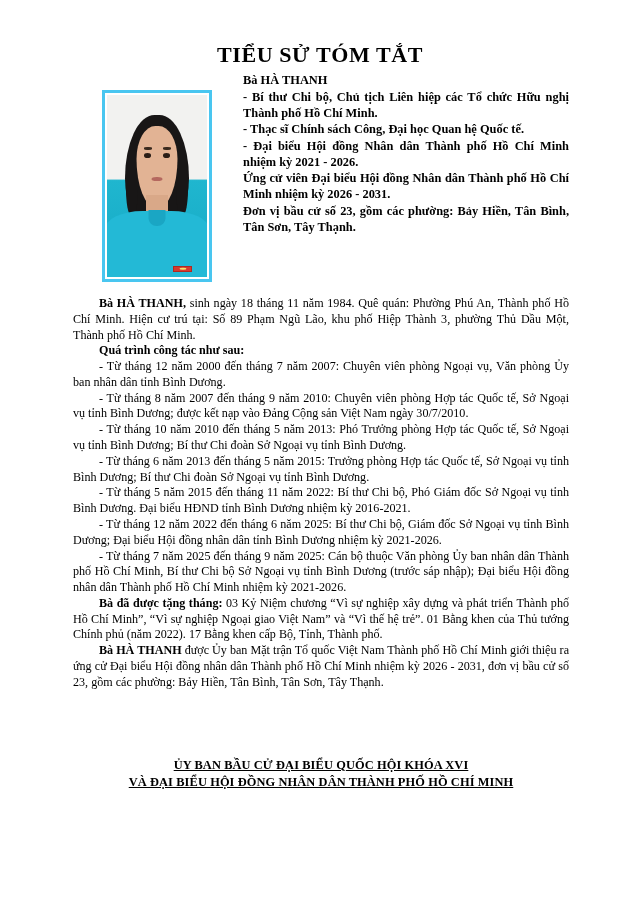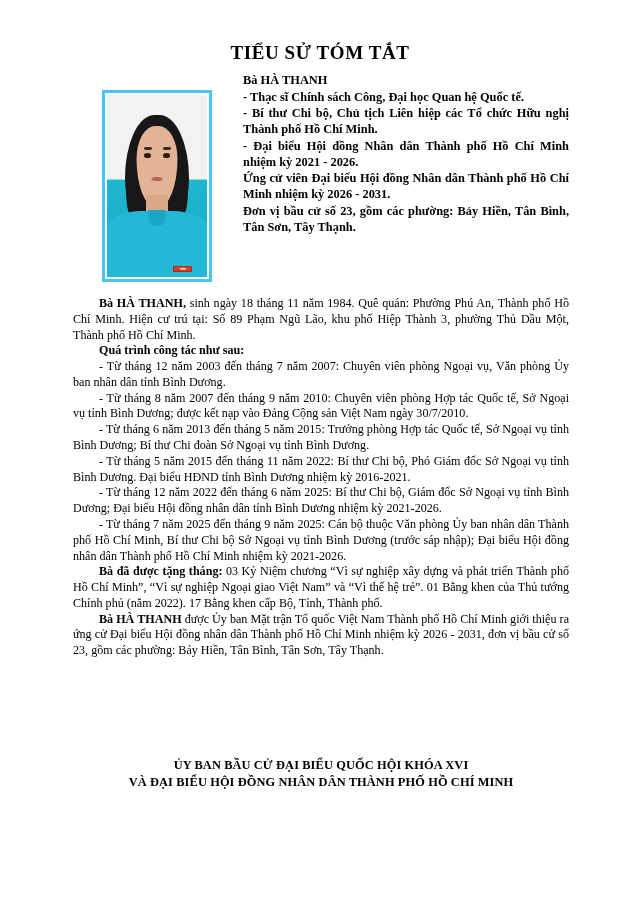--- a/index.html
+++ b/index.html
@@ -31,7 +31,7 @@
     top: 42px;
     width: 640px;
     text-align: center;
-    font-size: 19px;
+    font-size: 22px;
     font-weight: bold;
     letter-spacing: 0.6px;
   }

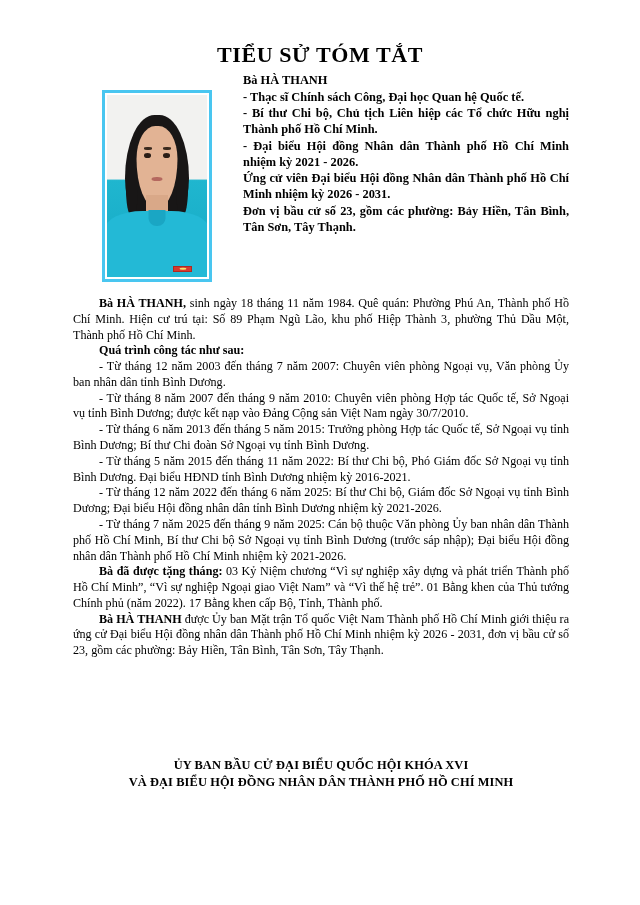--- a/index.html
+++ b/index.html
@@ -248,8 +248,8 @@
 
     <div class="summary">
       <div class="s-line">Bà HÀ THANH</div>
+      <div class="s-line">- Bí thư Chi bộ, Chủ tịch Liên hiệp các Tổ chức Hữu nghị Thành phố Hồ Chí Minh.</div>
       <div class="s-line">- Thạc sĩ Chính sách Công, Đại học Quan hệ Quốc tế.</div>
-      <div class="s-line">- Bí thư Chi bộ, Chủ tịch Liên hiệp các Tổ chức Hữu nghị Thành phố Hồ Chí Minh.</div>
       <div class="s-line">- Đại biểu Hội đồng Nhân dân Thành phố Hồ Chí Minh nhiệm kỳ 2021 - 2026.</div>
       <div class="s-line">Ứng cử viên Đại biểu Hội đồng Nhân dân Thành phố Hồ Chí Minh nhiệm kỳ 2026 - 2031.</div>
       <div class="s-line">Đơn vị bầu cử số 23, gồm các phường: Bảy Hiền, Tân Bình, Tân Sơn, Tây Thạnh.</div>

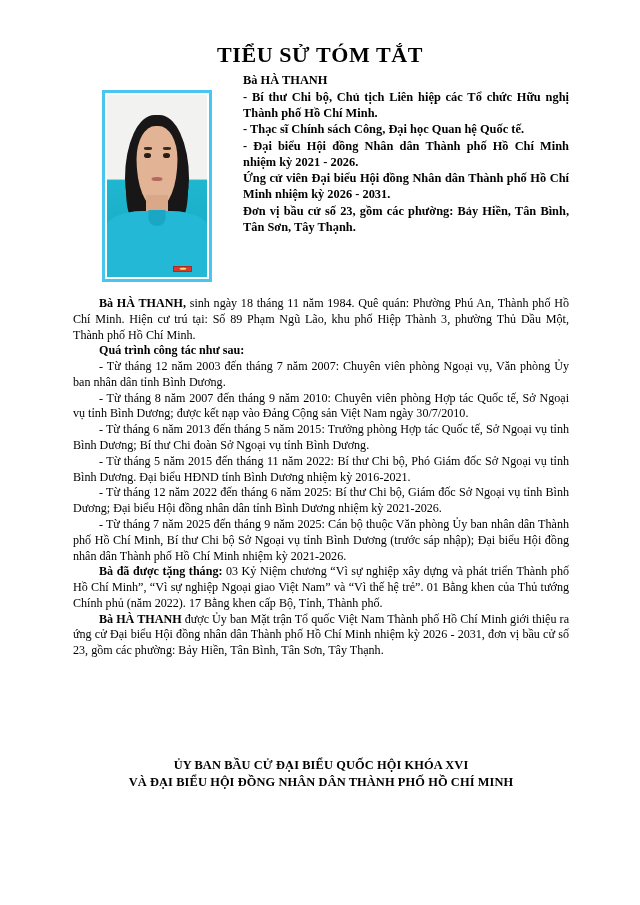--- a/index.html
+++ b/index.html
@@ -263,7 +263,7 @@
 
     <p><span class="b">Quá trình công tác như sau:</span></p>
 
-    <p>- Từ tháng 12 năm 2003 đến tháng 7 năm 2007: Chuyên viên phòng Ngoại vụ, Văn phòng Ủy ban nhân dân tỉnh Bình Dương.</p>
+    <p>- Từ tháng 12 năm 2000 đến tháng 7 năm 2007: Chuyên viên phòng Ngoại vụ, Văn phòng Ủy ban nhân dân tỉnh Bình Dương.</p>
     <p>- Từ tháng 8 năm 2007 đến tháng 9 năm 2010: Chuyên viên phòng Hợp tác Quốc tế, Sở Ngoại vụ tỉnh Bình Dương; được kết nạp vào Đảng Cộng sản Việt Nam ngày 30/7/2010.</p>
     <p>- Từ tháng 6 năm 2013 đến tháng 5 năm 2015: Trưởng phòng Hợp tác Quốc tế, Sở Ngoại vụ tỉnh Bình Dương; Bí thư Chi đoàn Sở Ngoại vụ tỉnh Bình Dương.</p>
     <p>- Từ tháng 5 năm 2015 đến tháng 11 năm 2022: Bí thư Chi bộ, Phó Giám đốc Sở Ngoại vụ tỉnh Bình Dương. Đại biểu HĐND tỉnh Bình Dương nhiệm kỳ 2016-2021.</p>

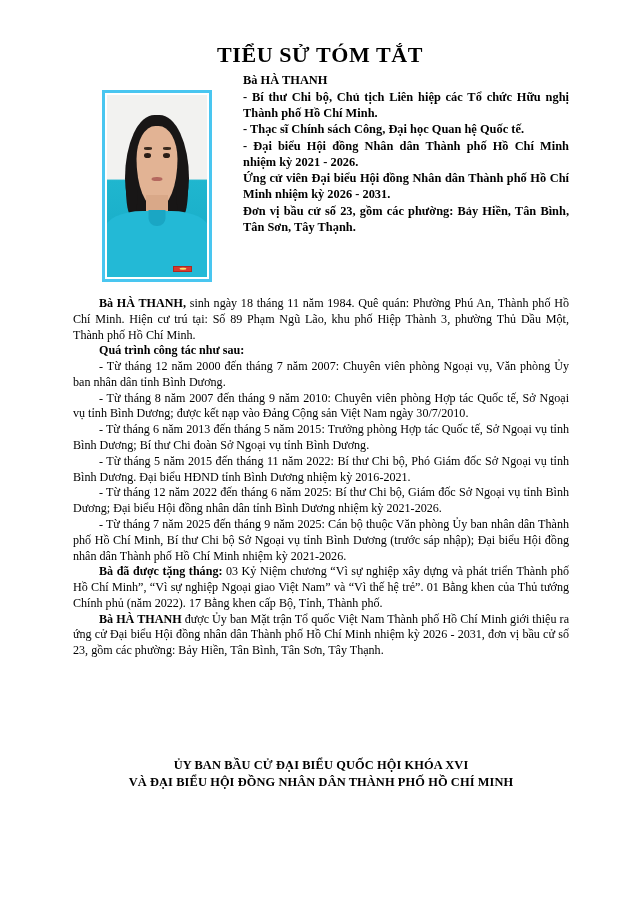--- a/index.html
+++ b/index.html
@@ -265,6 +265,7 @@
 
     <p>- Từ tháng 12 năm 2000 đến tháng 7 năm 2007: Chuyên viên phòng Ngoại vụ, Văn phòng Ủy ban nhân dân tỉnh Bình Dương.</p>
     <p>- Từ tháng 8 năm 2007 đến tháng 9 năm 2010: Chuyên viên phòng Hợp tác Quốc tế, Sở Ngoại vụ tỉnh Bình Dương; được kết nạp vào Đảng Cộng sản Việt Nam ngày 30/7/2010.</p>
+    <p>- Từ tháng 10 năm 2010 đến tháng 5 năm 2013: Phó Trưởng phòng Hợp tác Quốc tế, Sở Ngoại vụ tỉnh Bình Dương; Bí thư Chi đoàn Sở Ngoại vụ tỉnh Bình Dương.</p>
     <p>- Từ tháng 6 năm 2013 đến tháng 5 năm 2015: Trưởng phòng Hợp tác Quốc tế, Sở Ngoại vụ tỉnh Bình Dương; Bí thư Chi đoàn Sở Ngoại vụ tỉnh Bình Dương.</p>
     <p>- Từ tháng 5 năm 2015 đến tháng 11 năm 2022: Bí thư Chi bộ, Phó Giám đốc Sở Ngoại vụ tỉnh Bình Dương. Đại biểu HĐND tỉnh Bình Dương nhiệm kỳ 2016-2021.</p>
     <p>- Từ tháng 12 năm 2022 đến tháng 6 năm 2025: Bí thư Chi bộ, Giám đốc Sở Ngoại vụ tỉnh Bình Dương; Đại biểu Hội đồng nhân dân tỉnh Bình Dương nhiệm kỳ 2021-2026.</p>

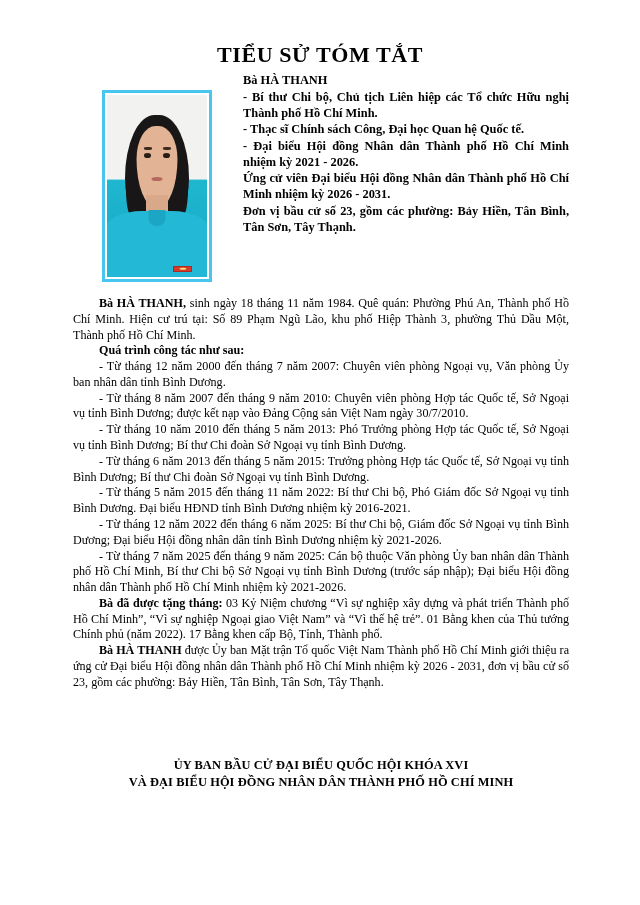--- a/index.html
+++ b/index.html
@@ -215,6 +215,7 @@
     font-weight: bold;
     line-height: 1.33;
     letter-spacing: 0.1px;
+    text-decoration: underline;
   }
   .footer div { margin: 0; }
 </style>

